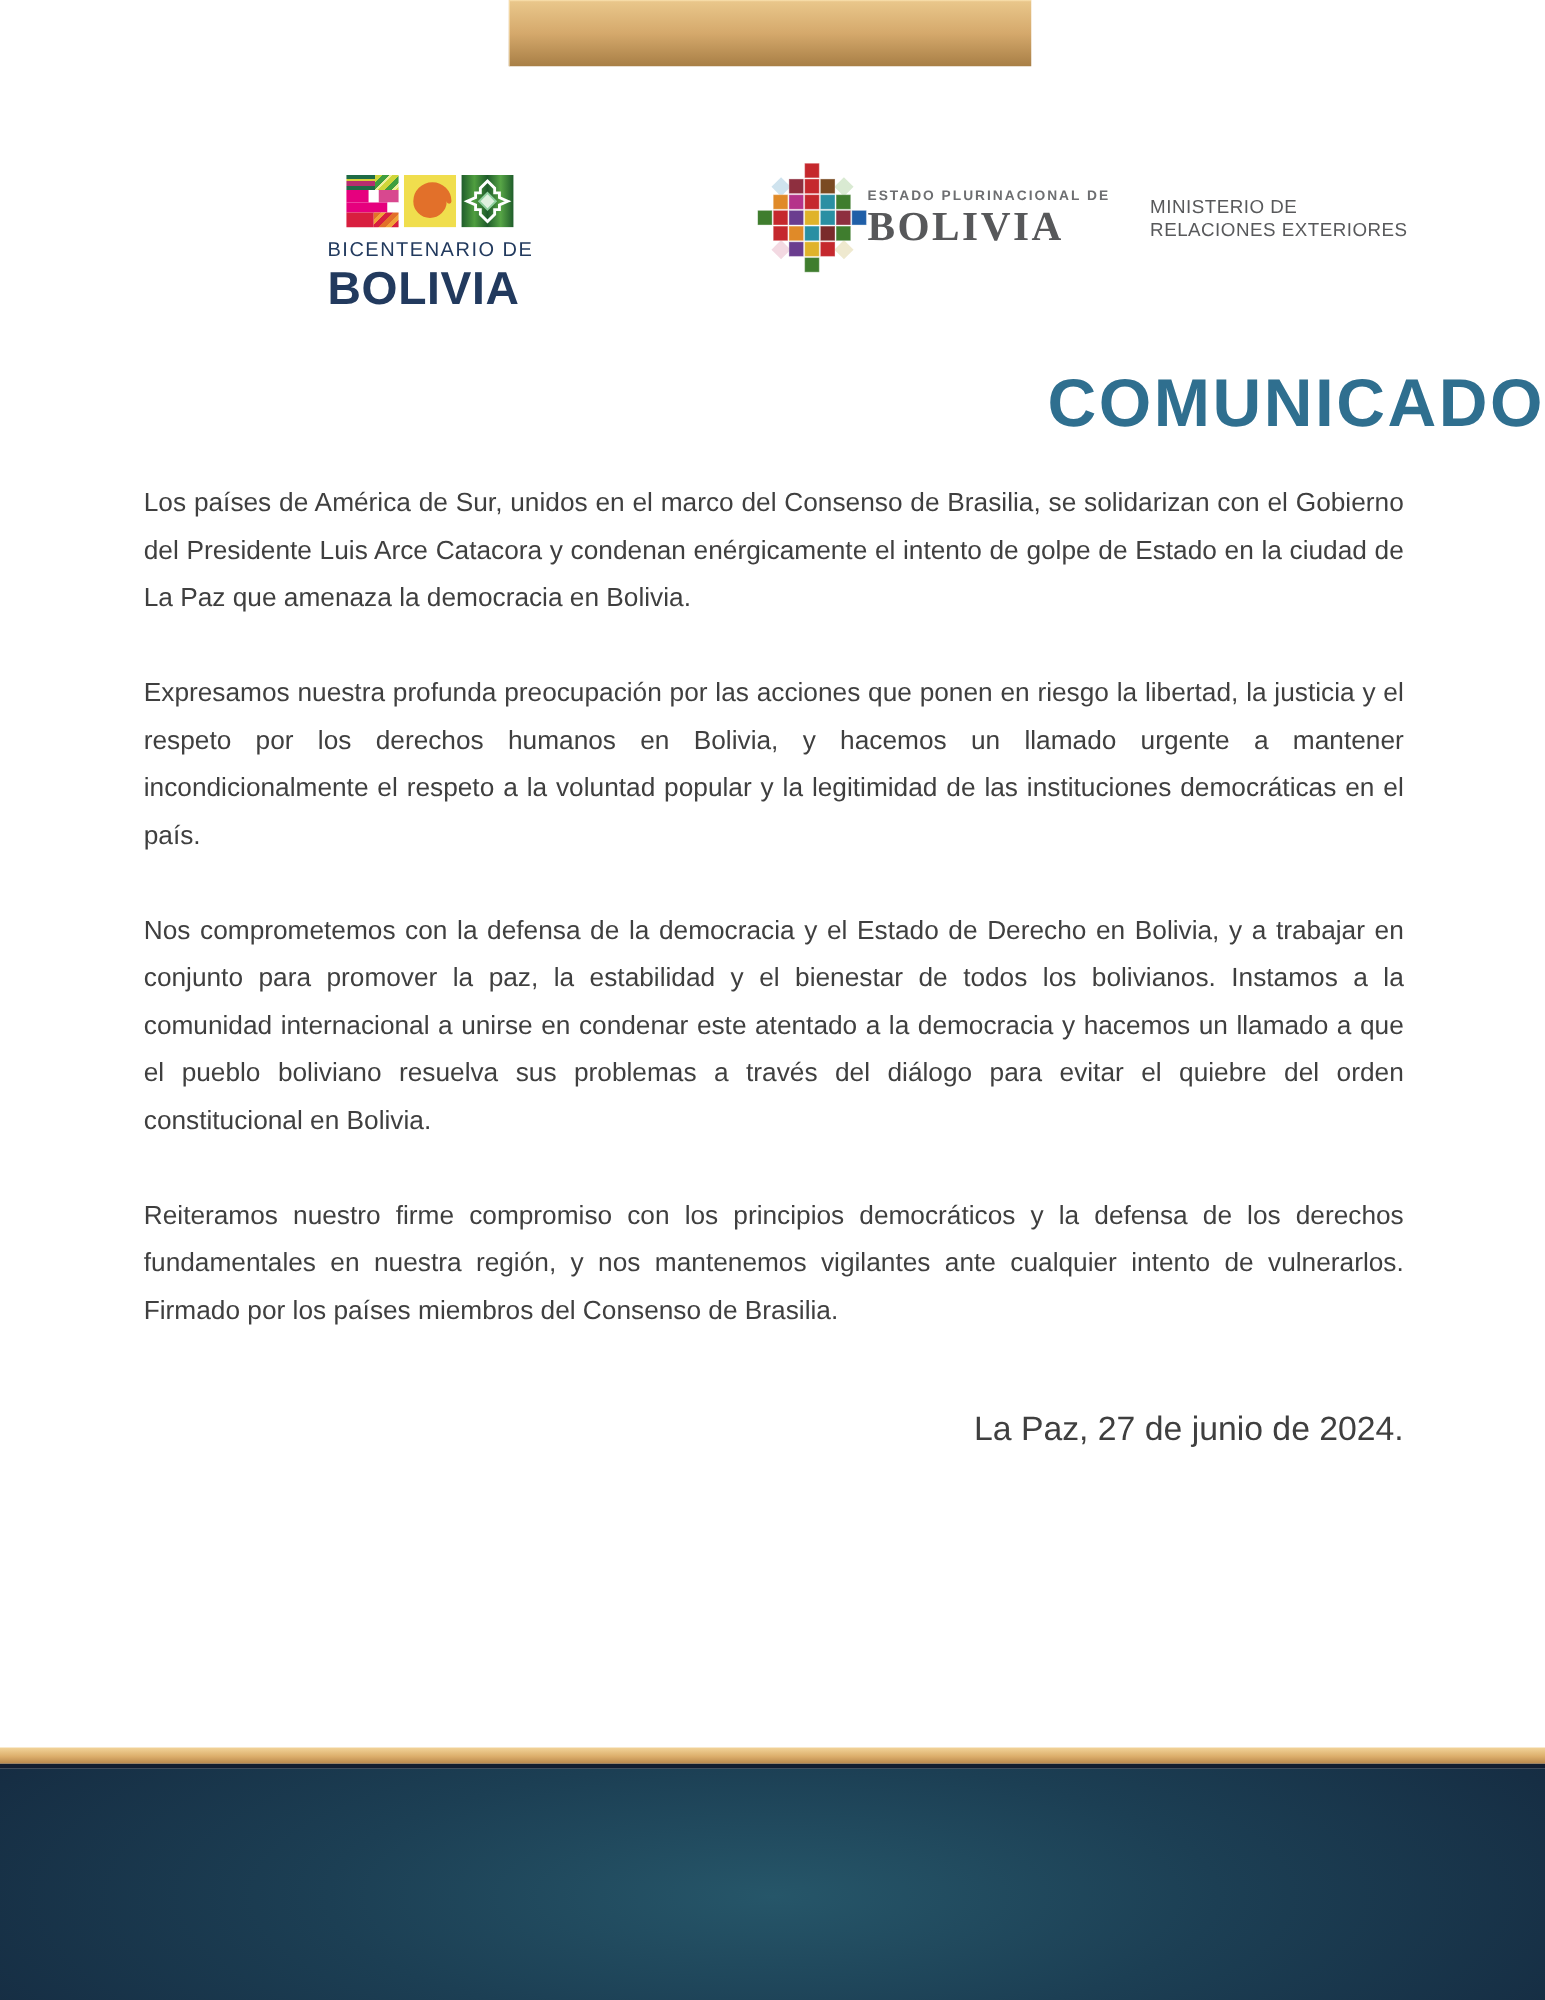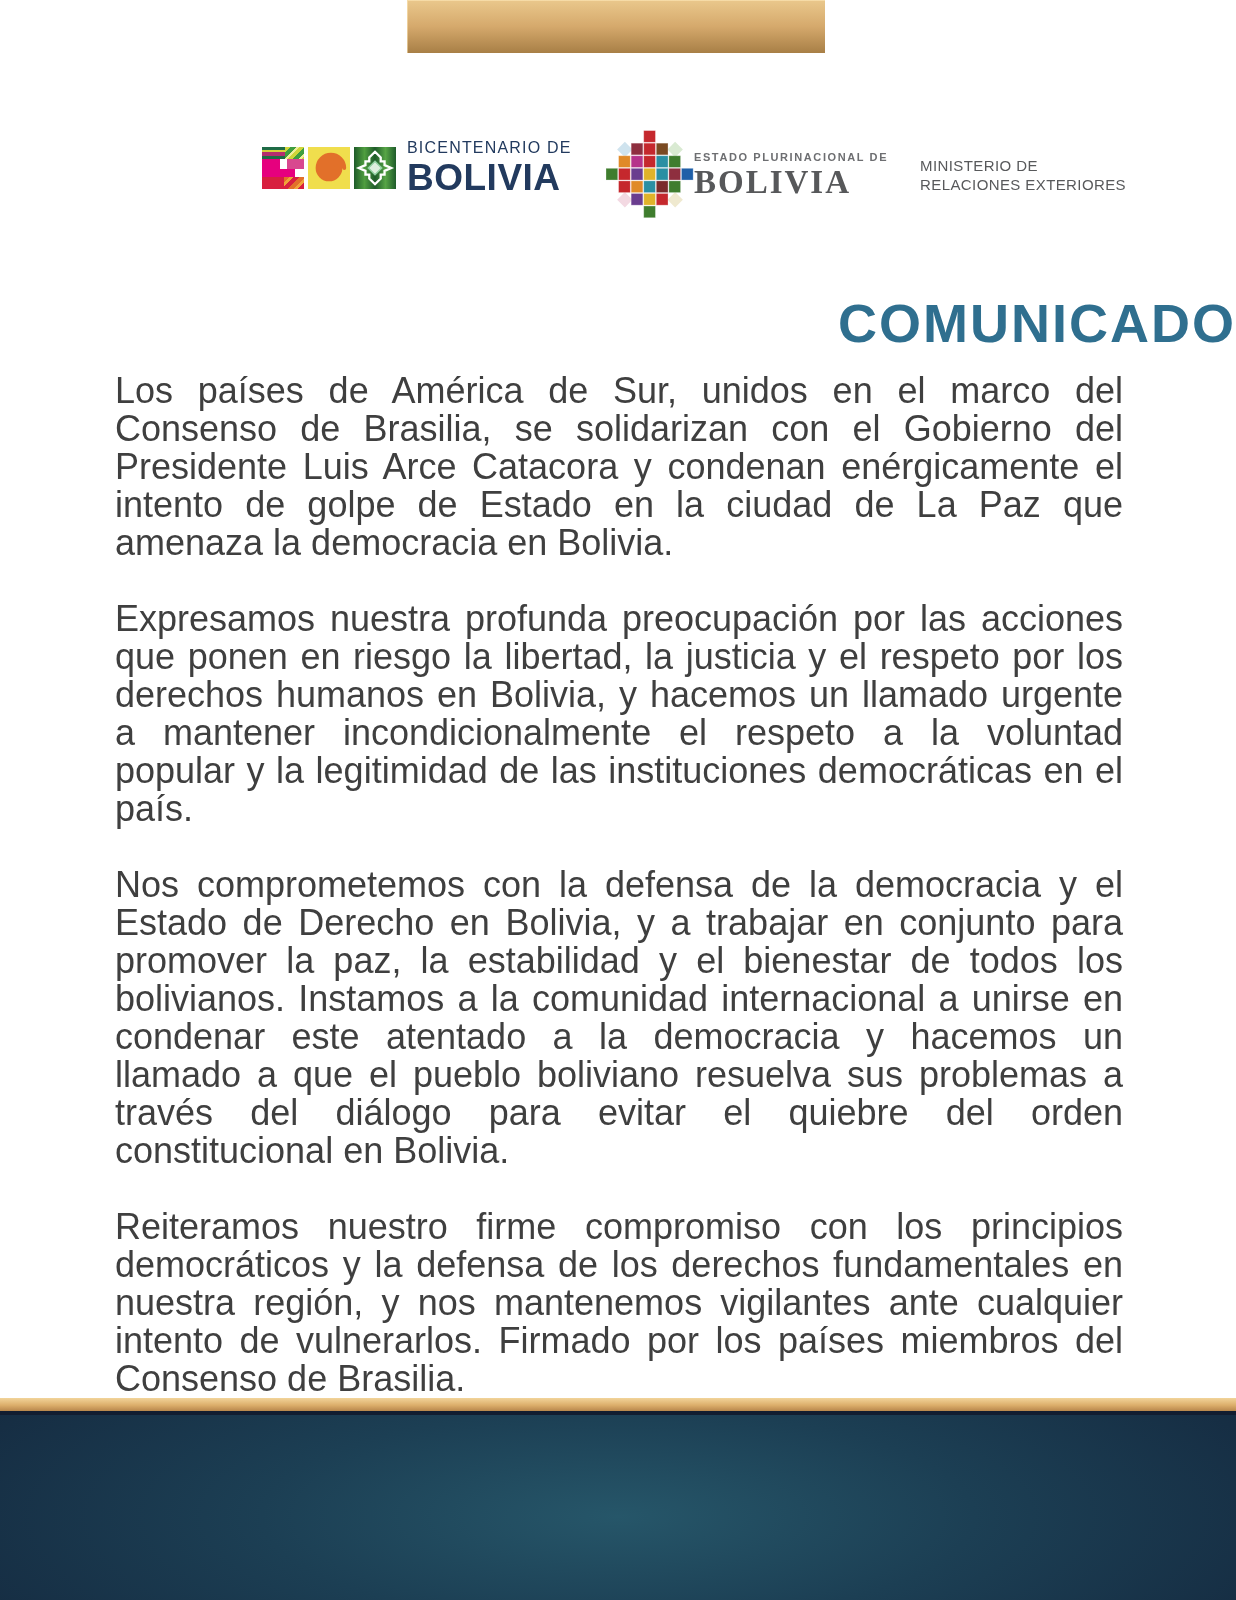--- a/index.html
+++ b/index.html
@@ -19,7 +19,7 @@
 
   
   .logos { position:absolute; left:0; top:122px; width:100%; height:110px; }
-  .logo-left { position:absolute; left:262px; top:18px; display:flex; align-items:center; gap:11px; }
+  .logo-left { position:absolute; left:262px; top:18px; display:flex; align-items:center; gap:11px;flex-direction:column; }
   .tiles { display:flex; gap:4px; }
   .tile { width:42px; height:42px; overflow:hidden; position:relative; }
   .t1 { display:flex; flex-direction:column; }

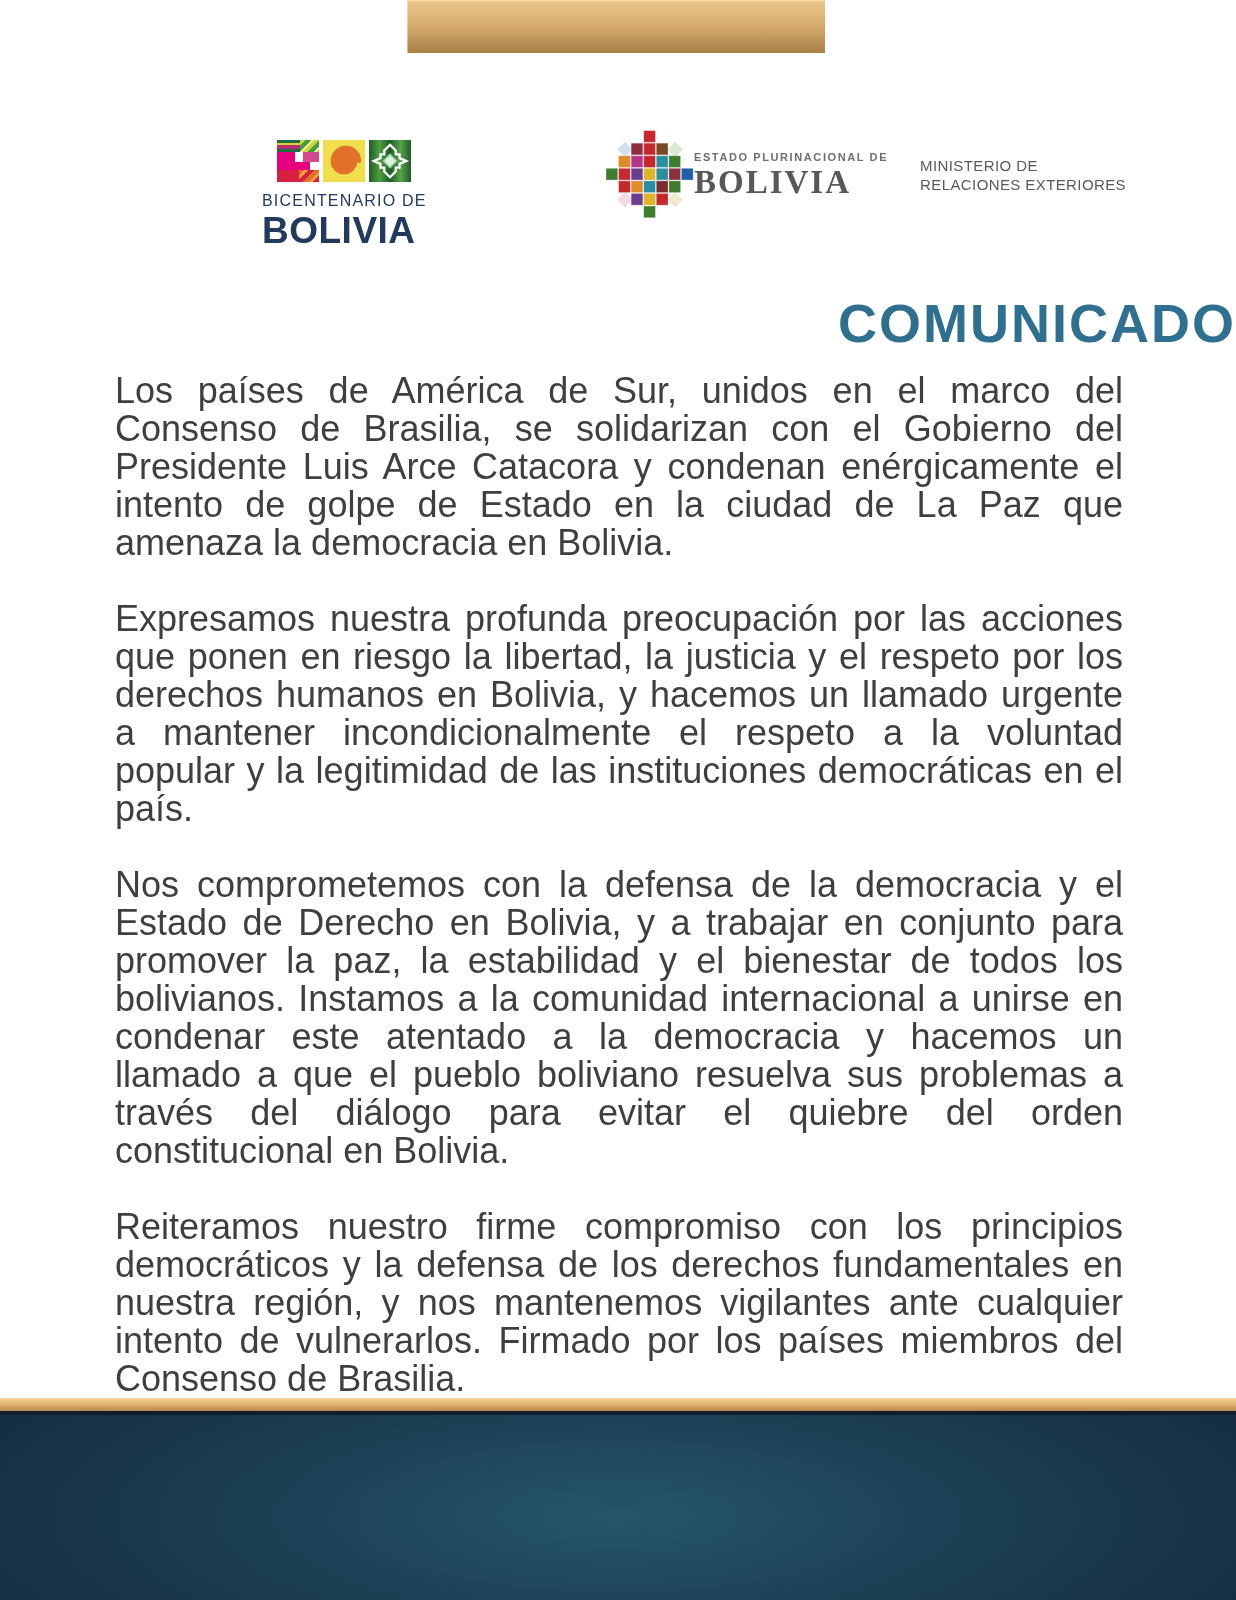--- a/index.html
+++ b/index.html
@@ -56,8 +56,8 @@
   
   .body-text { position:absolute; left:115px; top:372px; width:1008px; }
   .body-text p {
-    font-size:36px; line-height:38px; color:#3f3f3f;
-    text-align:justify; margin-bottom:38px;
+    font-size:21px; line-height:38px; color:#3f3f3f;
+    text-align:justify; margin-bottom:38px;margin-top:12px;
   }
   .dateline { font-size:27px; color:#3f3f3f; text-align:right; margin-top:60px; }
 

